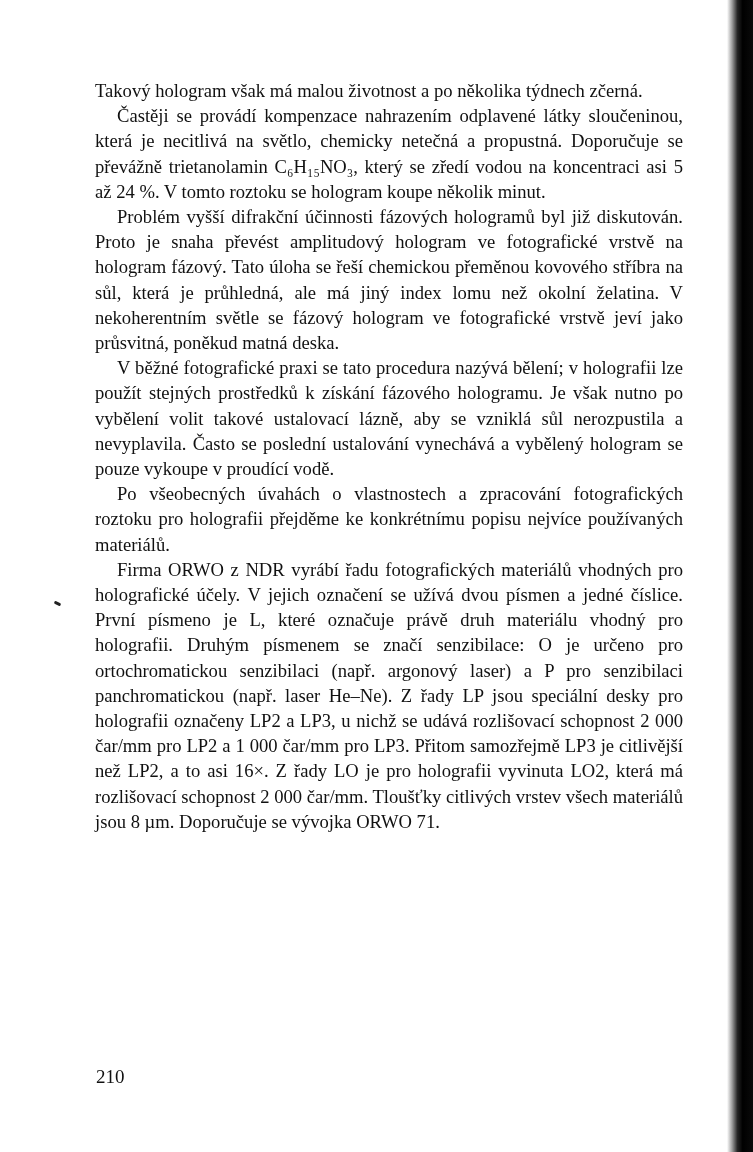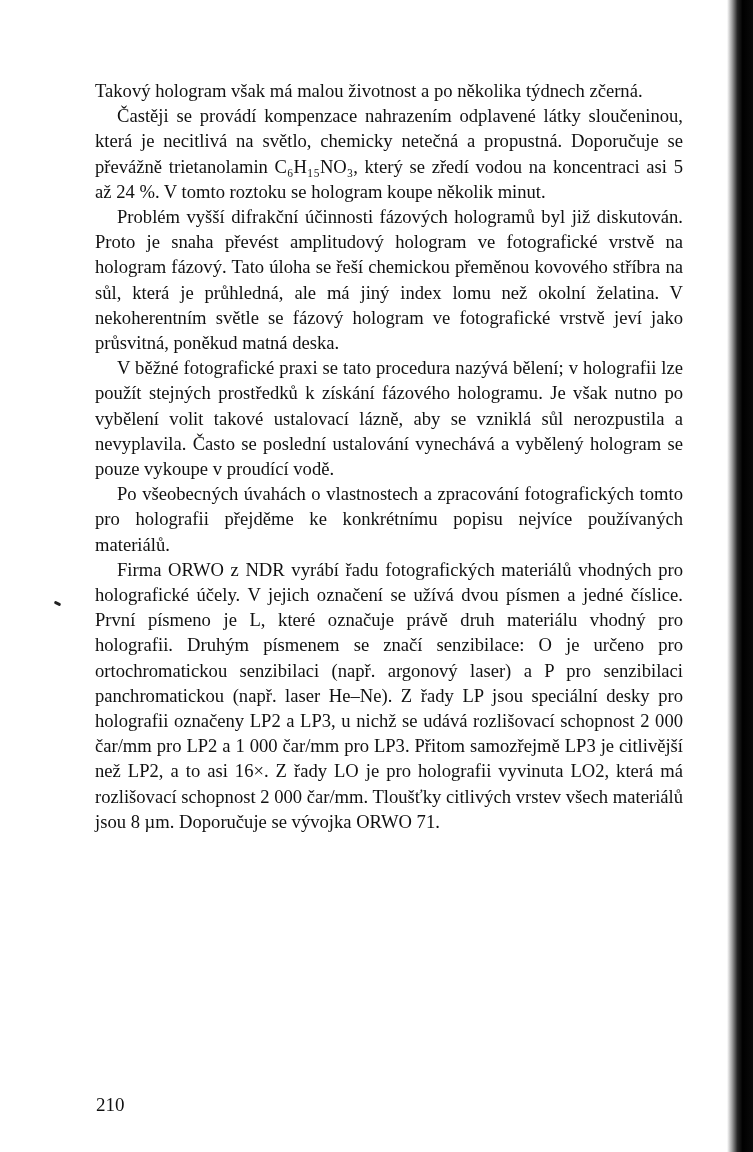--- a/index.html
+++ b/index.html
@@ -75,7 +75,7 @@
     <p class="para">Častěji se provádí kompenzace nahrazením odplavené látky sloučeninou, která je necitlivá na světlo, chemicky netečná a propustná. Doporučuje se převážně trietanolamin C₆H₁₅NO₃, který se zředí vodou na koncentraci asi 5 až 24 %. V tomto roztoku se hologram koupe několik minut.</p>
     <p class="para">Problém vyšší difrakční účinnosti fázových hologramů byl již diskutován. Proto je snaha převést amplitudový hologram ve fotografické vrstvě na hologram fázový. Tato úloha se řeší chemickou přeměnou kovového stříbra na sůl, která je průhledná, ale má jiný index lomu než okolní želatina. V nekoherentním světle se fázový hologram ve fotografické vrstvě jeví jako průsvitná, poněkud matná deska.</p>
     <p class="para">V běžné fotografické praxi se tato procedura nazývá bělení; v holografii lze použít stejných prostředků k získání fázového hologramu. Je však nutno po vybělení volit takové ustalovací lázně, aby se vzniklá sůl nerozpustila a nevyplavila. Často se poslední ustalování vynechává a vybělený hologram se pouze vykoupe v proudící vodě.</p>
-    <p class="para">Po všeobecných úvahách o vlastnostech a zpracování fotografických tomto pro holografii přejděme ke konkrétnímu popisu nejvíce používaných materiálů.</p>
+    <p class="para">Po všeobecných úvahách o vlastnostech a zpracování fotografických roztoku pro holografii přejděme ke konkrétnímu popisu nejvíce používaných materiálů.</p>
     <p class="para">Firma ORWO z NDR vyrábí řadu fotografických materiálů vhodných pro holografické účely. V jejich označení se užívá dvou písmen a jedné číslice. První písmeno je L, které označuje právě druh materiálu vhodný pro holografii. Druhým písmenem se značí senzibilace: O je určeno pro ortochromatickou senzibilaci (např. argonový laser) a P pro senzibilaci panchromatickou (např. laser He–Ne). Z řady LP jsou speciální desky pro holografii označeny LP2 a LP3, u nichž se udává rozlišovací schopnost 2 000 čar/mm pro LP2 a 1 000 čar/mm pro LP3. Přitom samozřejmě LP3 je citlivější než LP2, a to asi 16×. Z řady LO je pro holografii vyvinuta LO2, která má rozlišovací schopnost 2 000 čar/mm. Tloušťky citlivých vrstev všech materiálů jsou 8 µm. Doporučuje se vývojka ORWO 71.</p>
   </div>
   <div class="page-number">210</div>

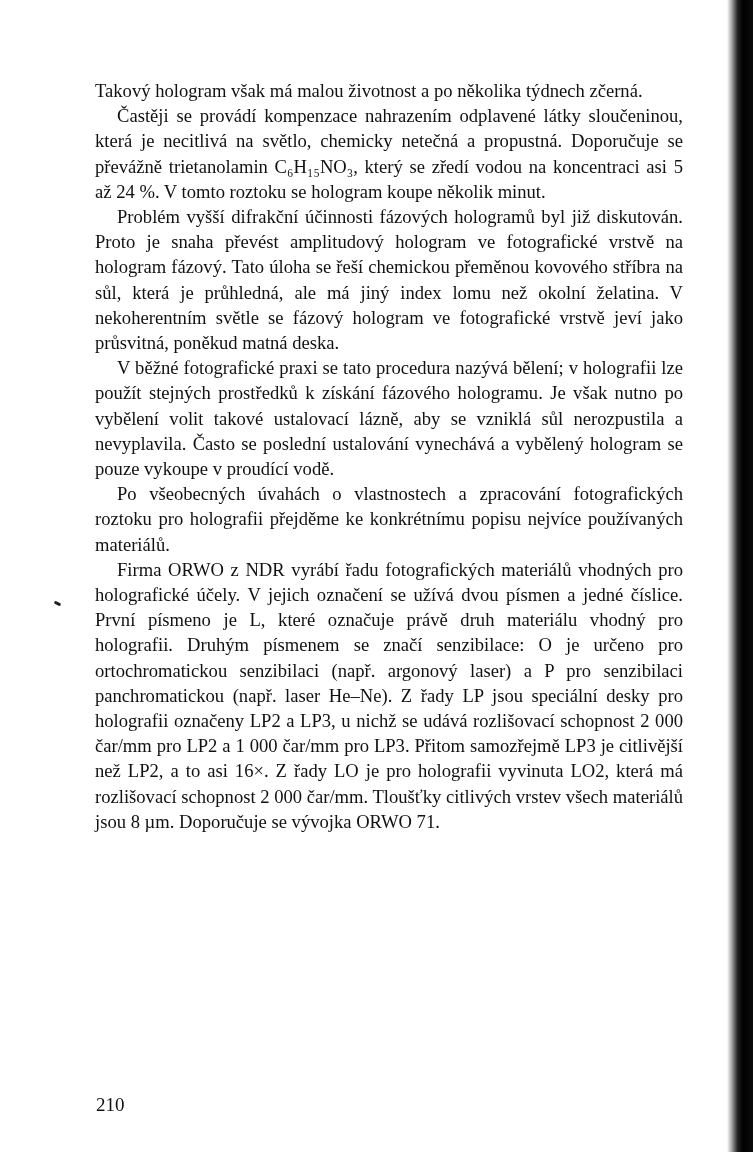--- a/index.html
+++ b/index.html
@@ -50,7 +50,7 @@
     .page-number {
       position: absolute;
       left: 96px;
-      top: 1094px;
+      top: 1066px;
       font-family: "Liberation Serif", "DejaVu Serif", serif;
       font-size: 19px;
       color: #111111;

